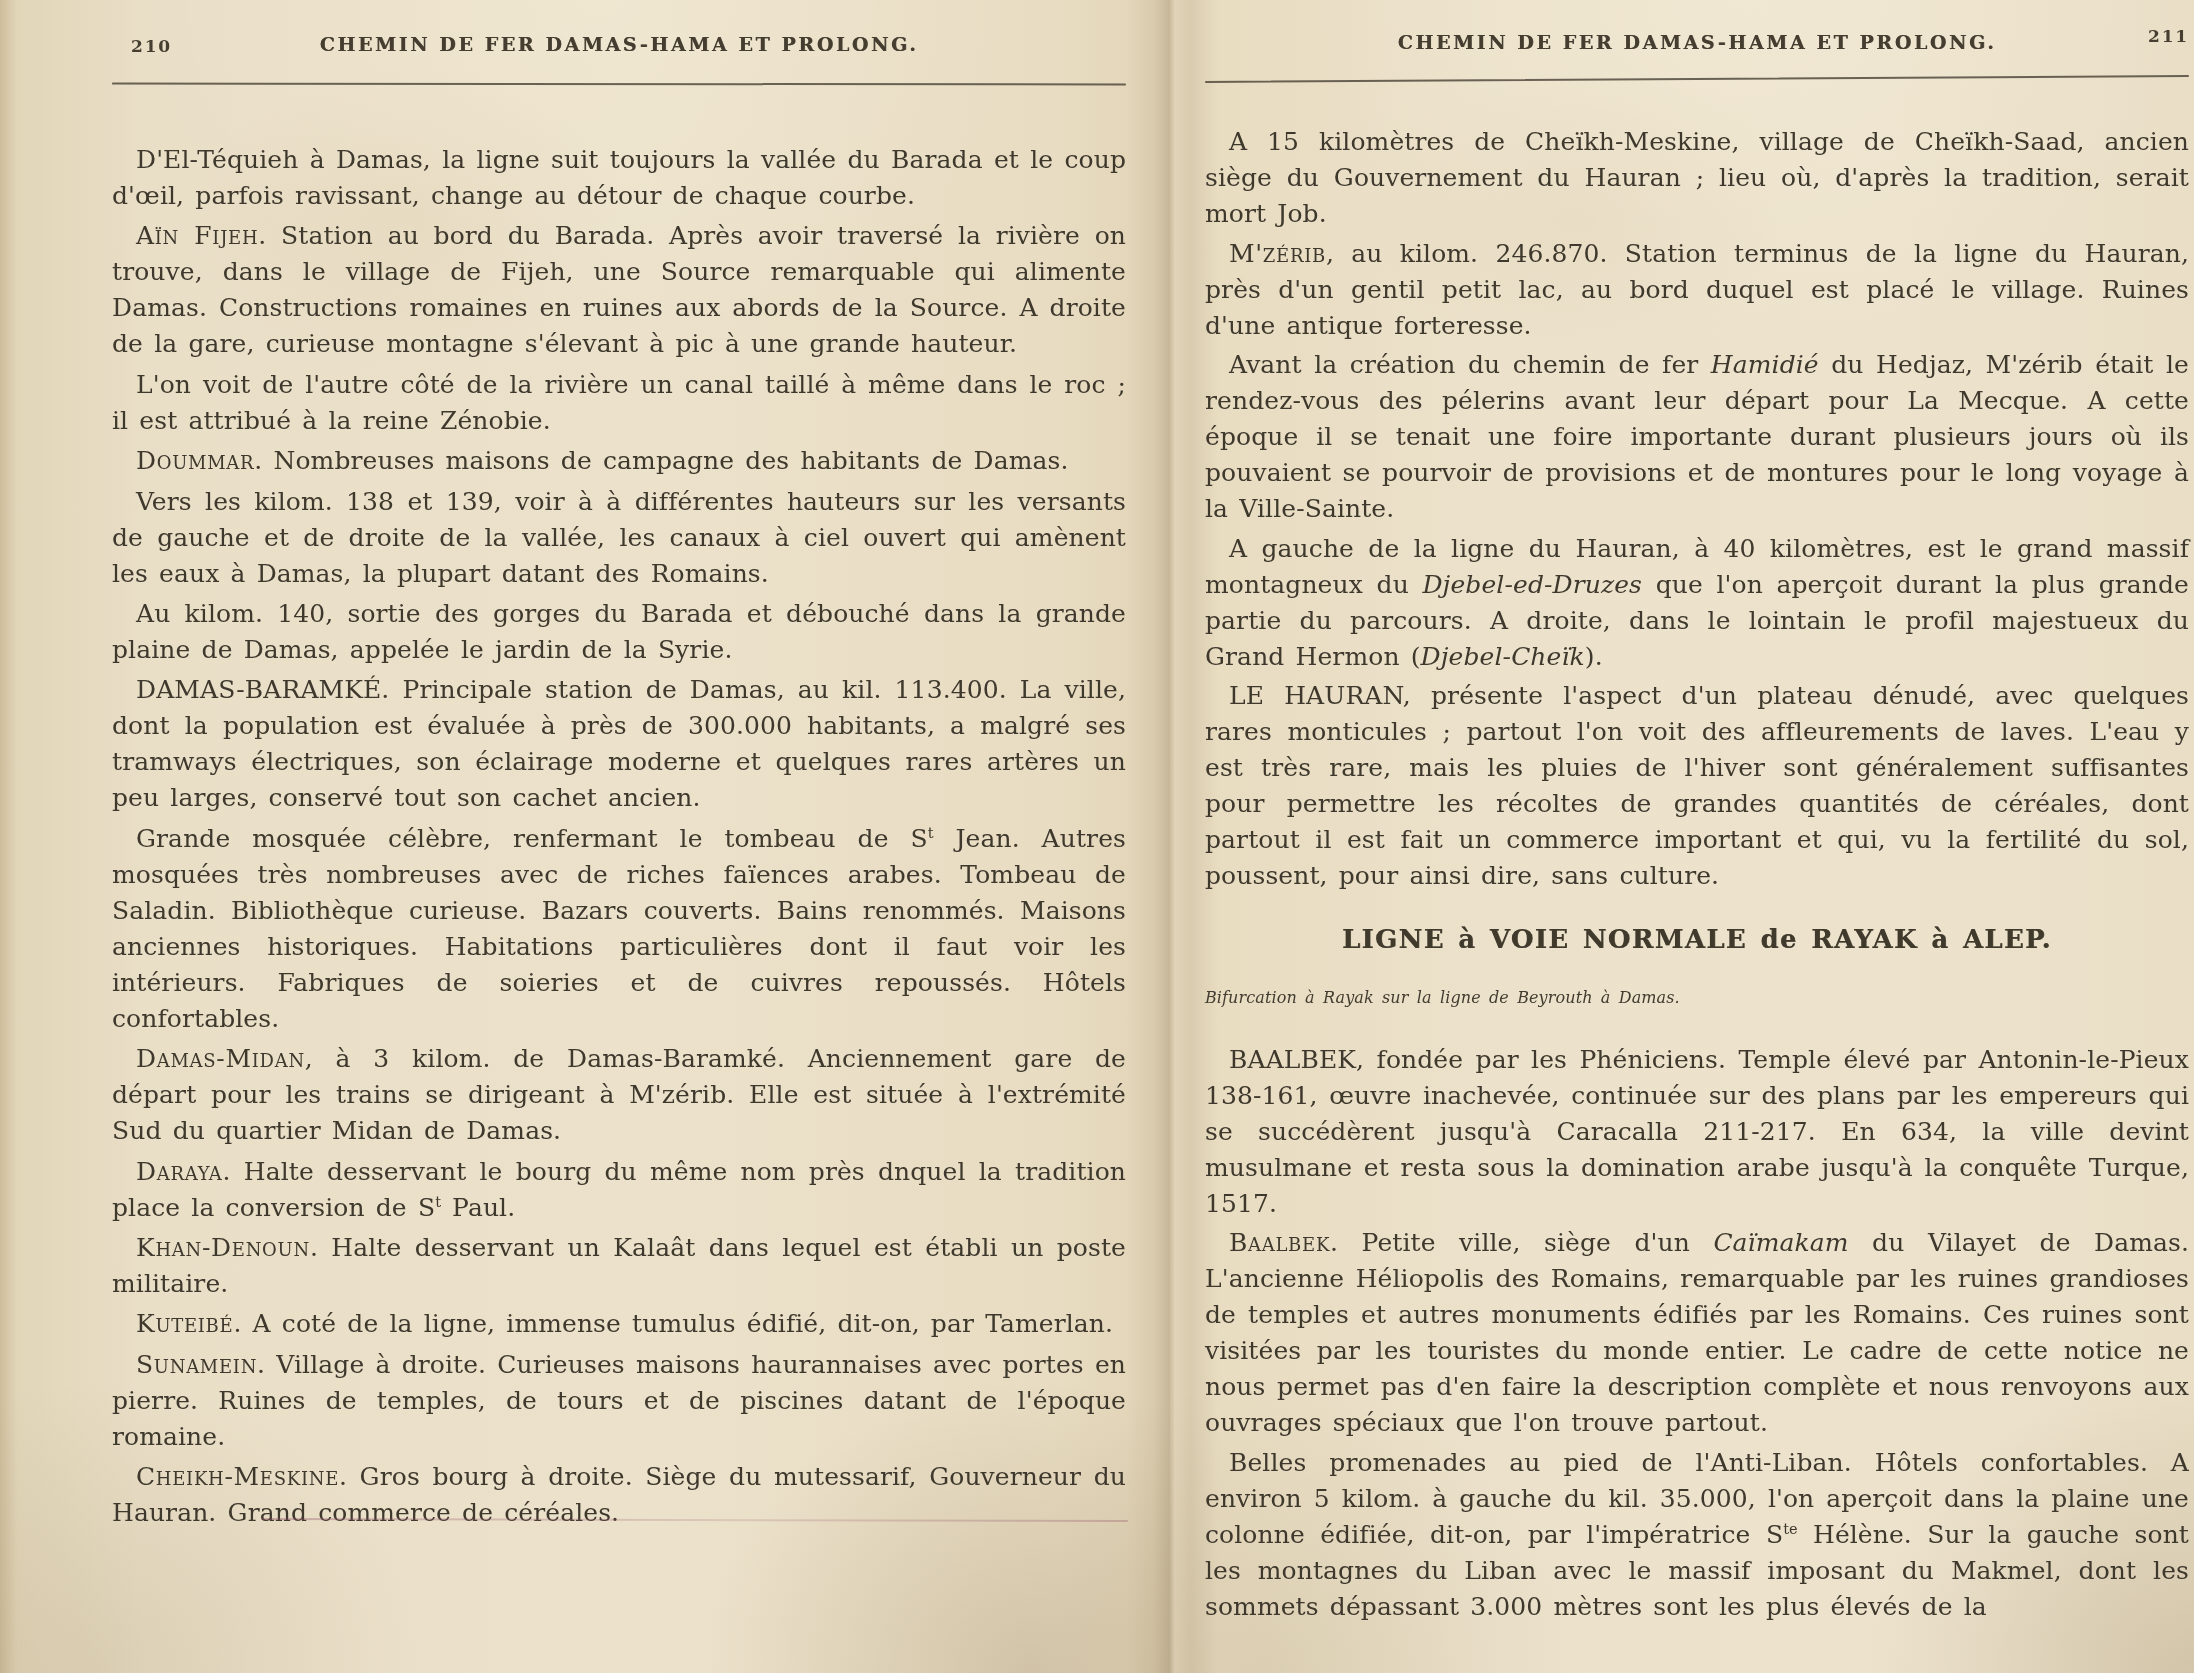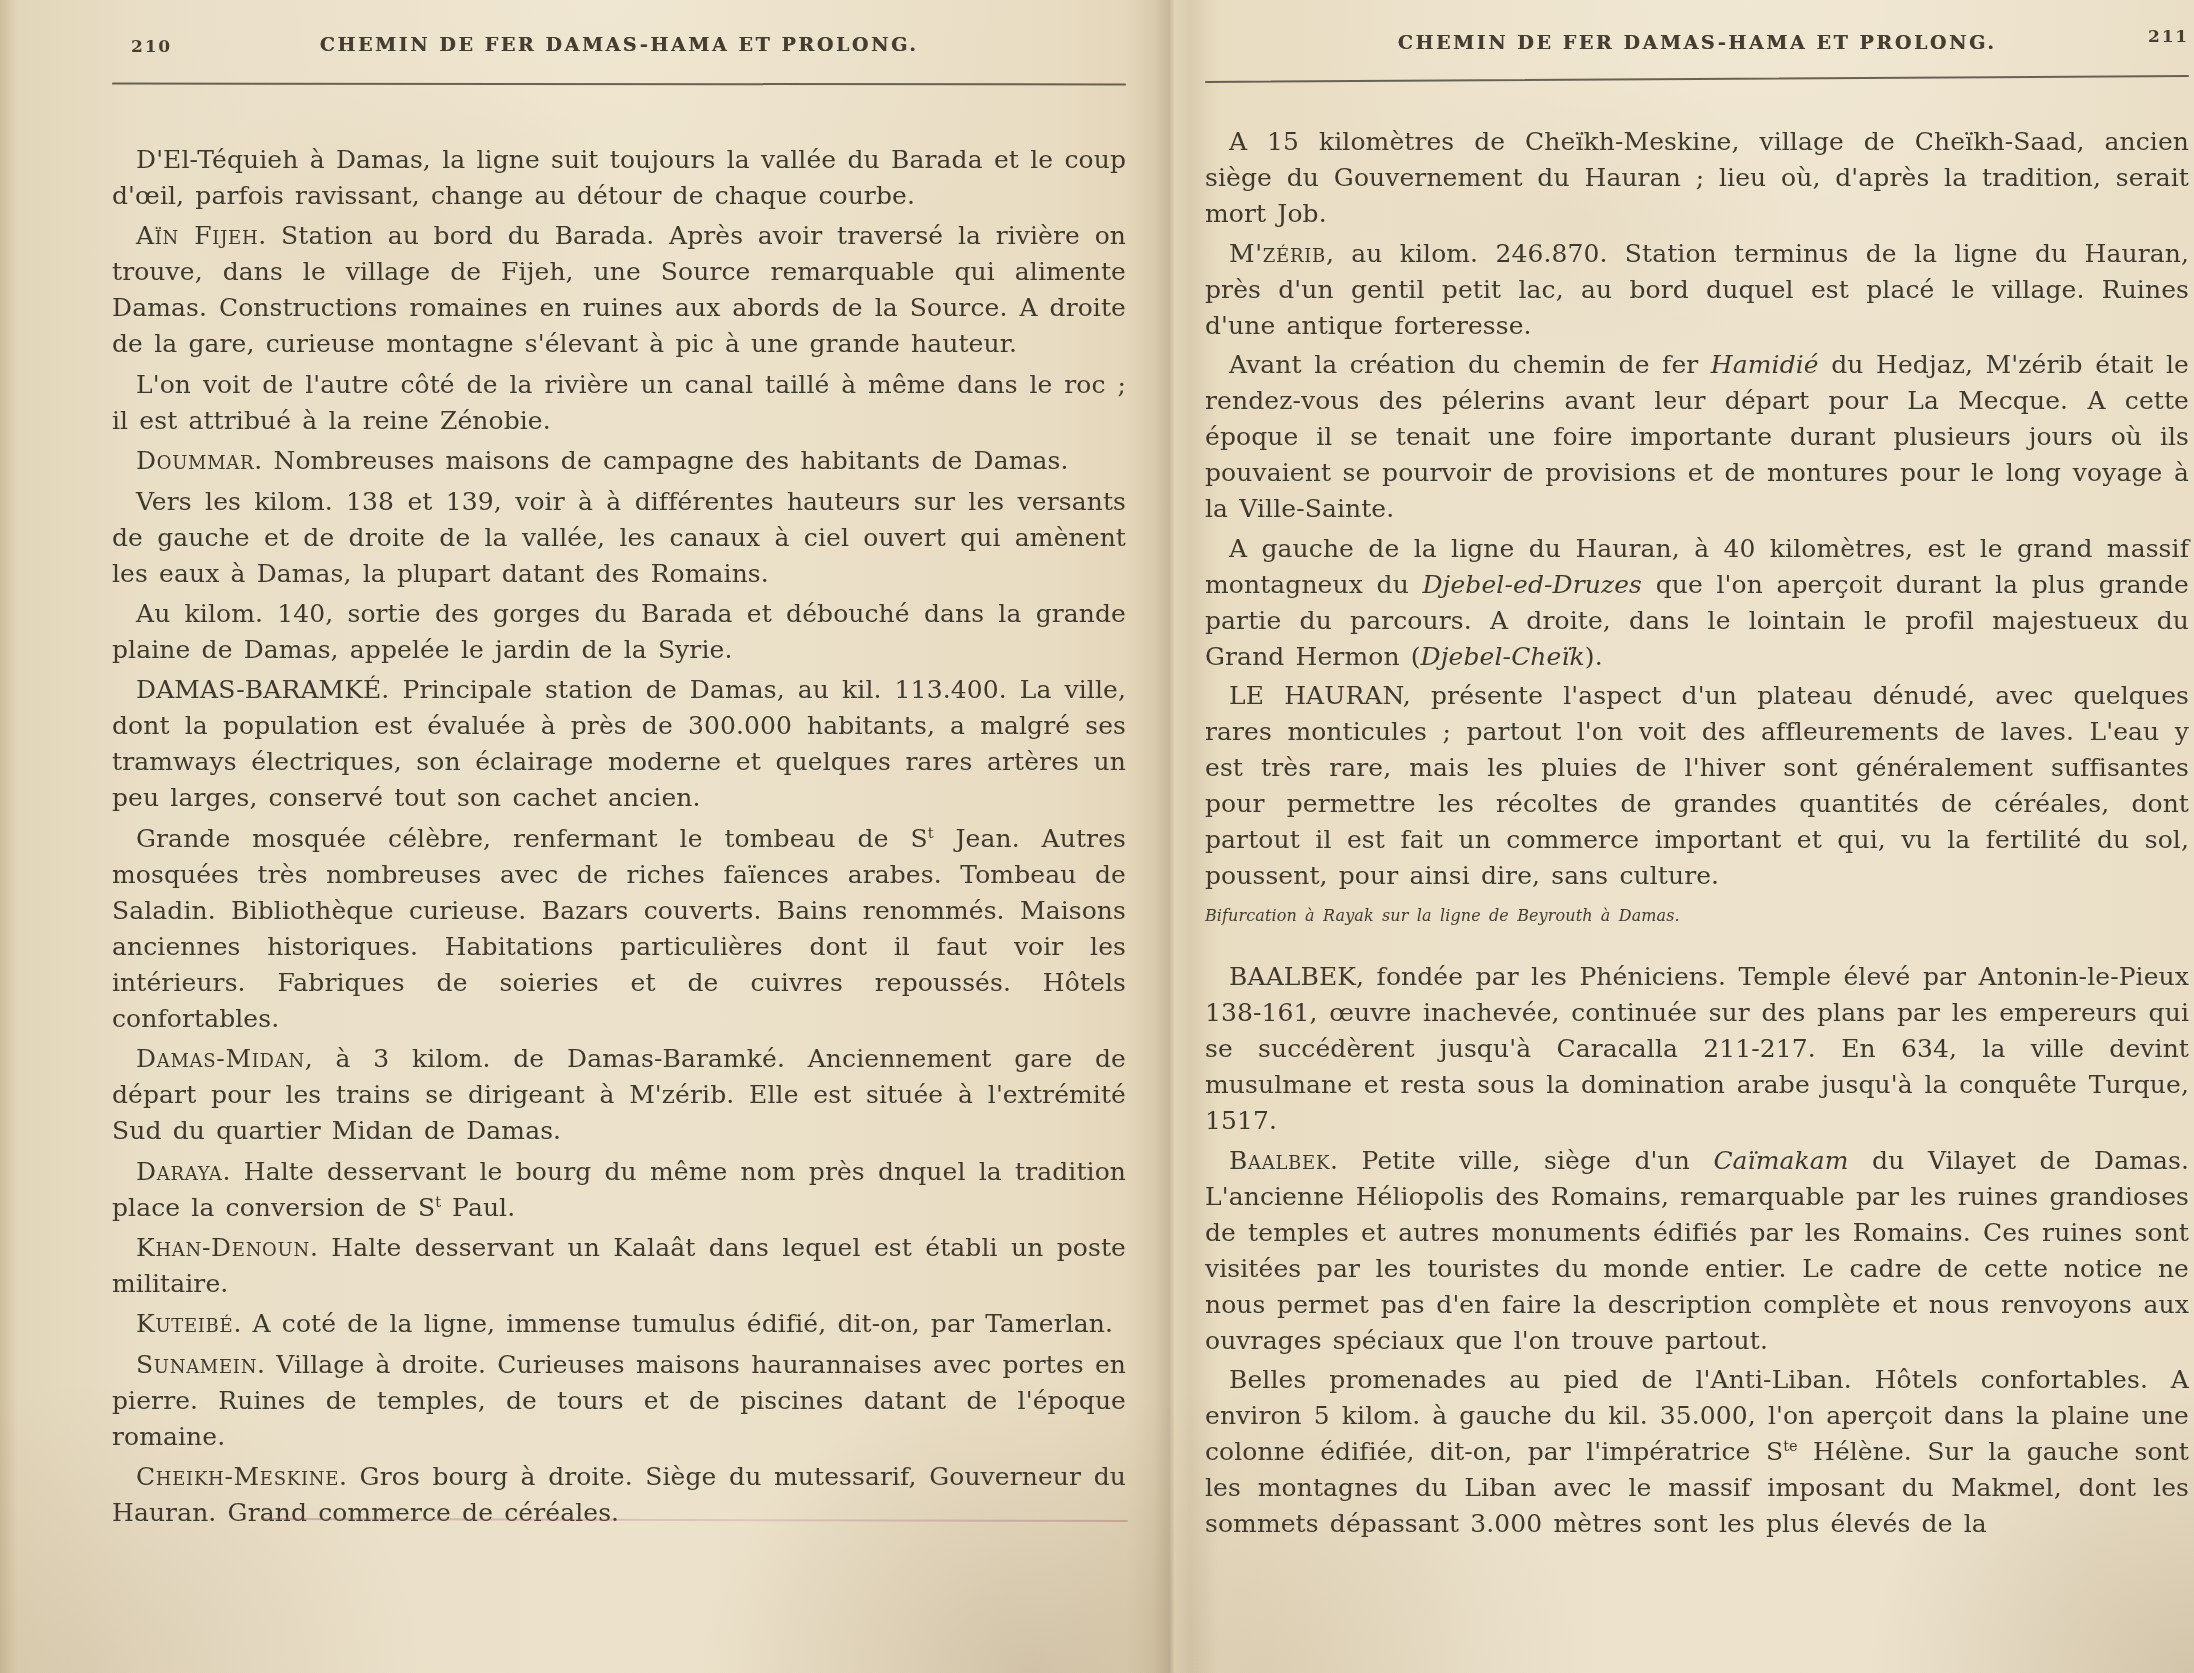--- a/index.html
+++ b/index.html
@@ -103,6 +103,7 @@
           <p class="para"><span>A gauche de la ligne du Hauran, à 40 kilomètres, est le grand massif montagneux du </span><span class="it">Djebel-ed-Druzes</span><span> que l'on aperçoit durant la plus grande partie du parcours. A droite, dans le lointain le profil majestueux du Grand Hermon (</span><span class="it">Djebel-Cheïk</span><span>).</span></p>
           <p class="para"><span>LE HAURAN, présente l'aspect d'un plateau dénudé, avec quelques rares monticules ; partout l'on voit des affleurements de laves. L'eau y est très rare, mais les pluies de l'hiver sont généralement suffisantes pour permettre les récoltes de grandes quantités de céréales, dont partout il est fait un commerce important et qui, vu la fertilité du sol, poussent, pour ainsi dire, sans culture.</span></p>
         </div>
+      <h2 class="section-heading">LIGNE à VOIE NORMALE de RAYAK à ALEP.</h2>
       <div class="section-subheading">Bifurcation à Rayak sur la ligne de Beyrouth à Damas.</div>
       <div>
           <p class="para"><span>BAALBEK, fondée par les Phéniciens. Temple élevé par Antonin-le-Pieux 138-161, œuvre inachevée, continuée sur des plans par les empereurs qui se succédèrent jusqu'à Caracalla 211-217. En 634, la ville devint musulmane et resta sous la domination arabe jusqu'à la conquête Turque, 1517.</span></p>

